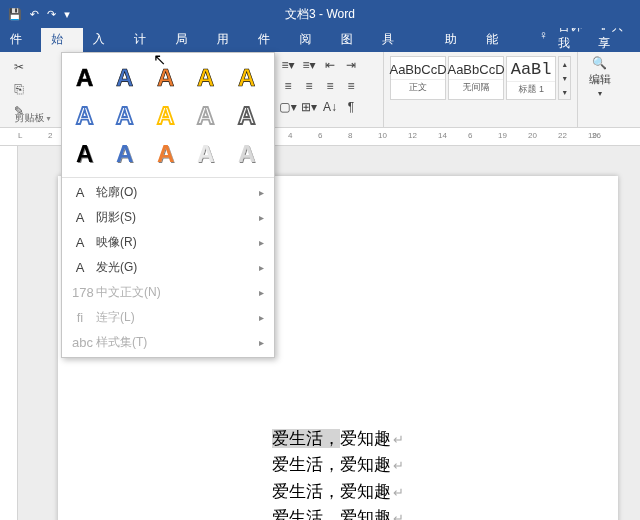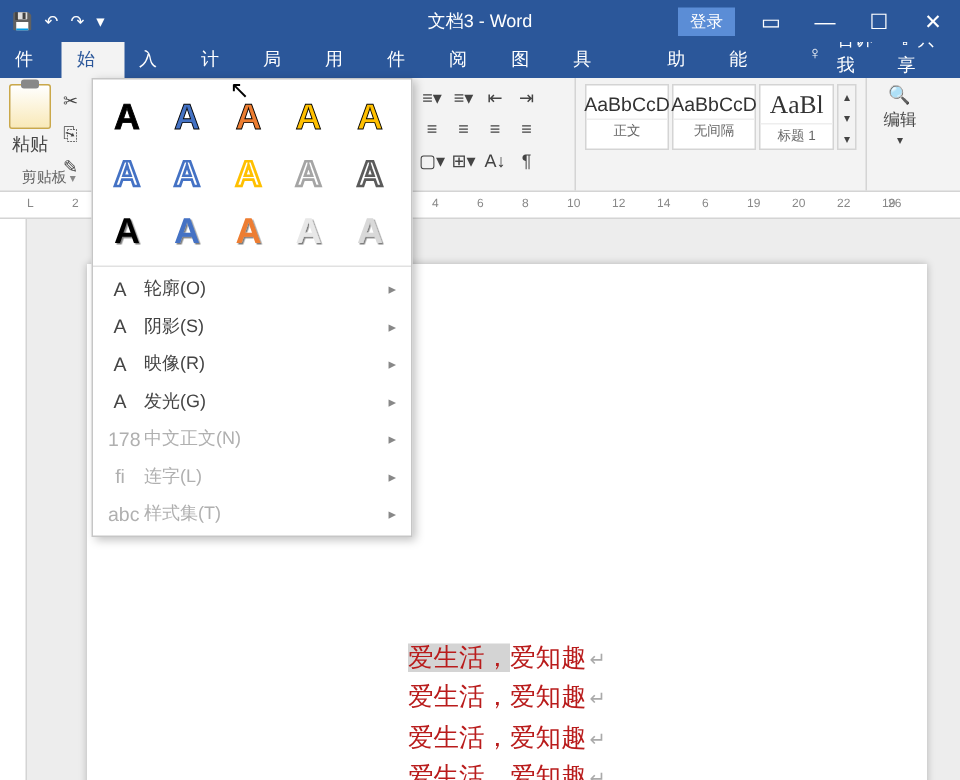--- a/index.html
+++ b/index.html
@@ -66,13 +66,6 @@
     <span>▾</span>
   </div>
   <div class="tb-title">文档3 - Word</div>
-  <div class="tb-right">
-    <span class="login">登录</span>
-    <div class="winbtn">▭</div>
-    <div class="winbtn">—</div>
-    <div class="winbtn">☐</div>
-    <div class="winbtn">✕</div>
-  </div>
 </div>
 
 <div class="tabs" id="tabs">

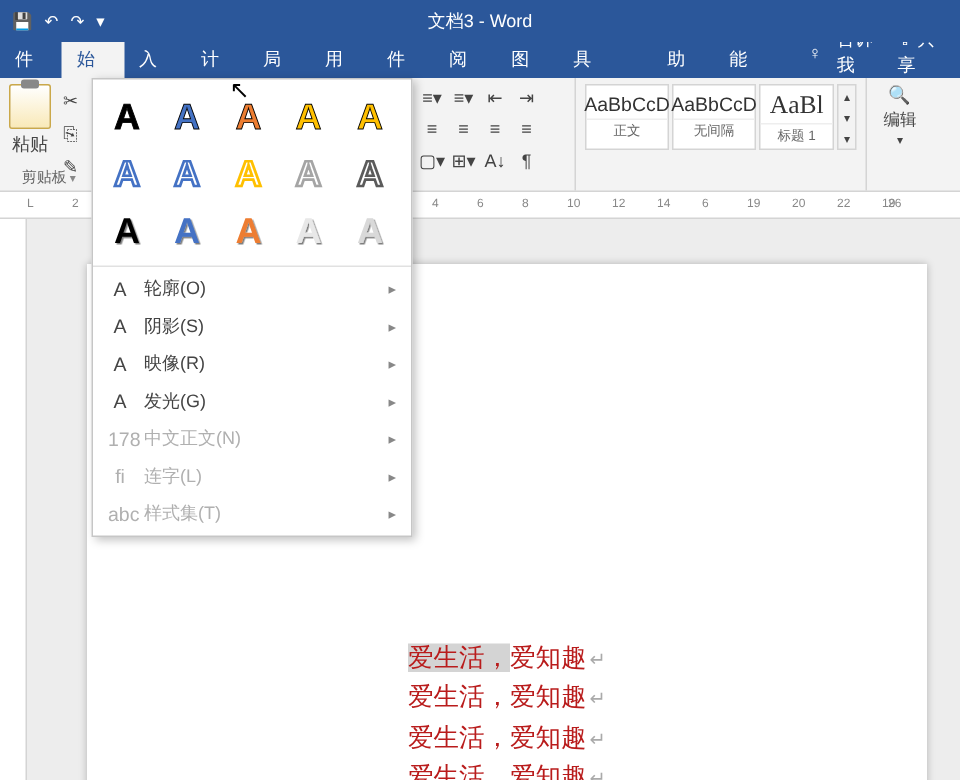--- a/index.html
+++ b/index.html
@@ -34,7 +34,7 @@
 .stylebox{width:56px;height:44px;border:1px solid #d4d4d4;background:#fff;display:flex;flex-direction:column;align-items:center;justify-content:center;cursor:pointer}
 .stylebox .samp{font-size:13px;color:#333}
 .stylebox .sn{font-size:9px;color:#666;margin-top:2px;border-top:1px solid #eee;width:100%;text-align:center;padding-top:1px}
-.stylebox.h1 .samp{font-size:17px;font-family:Liberation Serif, serif}
+.stylebox.h1 .samp{font-size:17px;font-family:Liberation Mono, monospace}
 .ruler{height:18px;background:#fff;border-bottom:1px solid #d4d4d4;position:relative;font-size:8px;color:#888}
 .ruler-v{width:18px;background:#fff;border-right:1px solid #d4d4d4}
 .workspace{display:flex;height:calc(520px - 28px - 24px - 76px);background:#ededed}

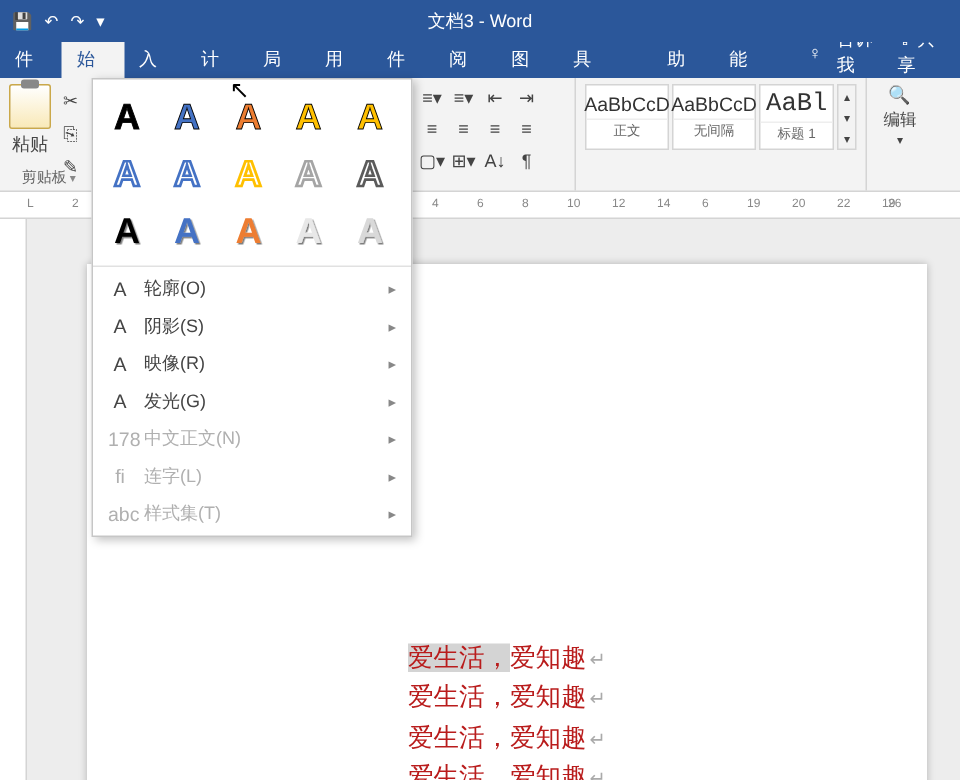--- a/index.html
+++ b/index.html
@@ -92,10 +92,6 @@
 
   <div class="rgroup" style="width:66px">
     <div style="display:flex">
-      <div class="paste-big">
-        <div class="paste-icon"></div>
-        <span>粘贴</span>
-      </div>
       <div class="clip-side">
         <span class="ib">✂</span>
         <span class="ib">⎘</span>

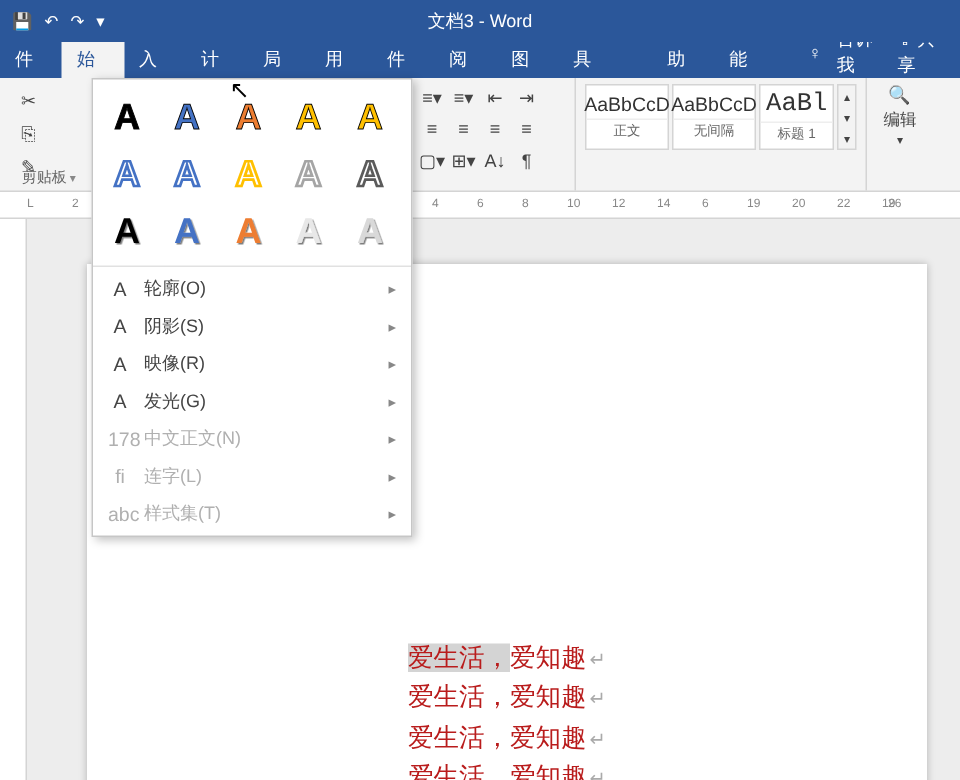--- a/index.html
+++ b/index.html
@@ -40,7 +40,7 @@
 .workspace{display:flex;height:calc(520px - 28px - 24px - 76px);background:#ededed}
 .page-area{flex:1;position:relative;overflow:hidden}
 .page{position:absolute;left:40px;top:30px;width:560px;height:700px;background:#fff;box-shadow:0 0 5px rgba(0,0,0,.25);padding:40px 90px}
-.page p{font-size:17px;font-family:SimSun;line-height:1.55;color:#b91c1c}
+.page p{font-size:17px;font-family:SimSun;line-height:1.55;color:#000000}
 .page p .sel{background:#d4d4d4}
 .page p::after{content:"↵";color:#aaa;font-size:13px;margin-left:2px}
 .gallery{position:absolute;left:61px;top:0;width:214px;background:#fff;border:1px solid #c6c6c6;box-shadow:2px 2px 6px rgba(0,0,0,.25);z-index:50}

